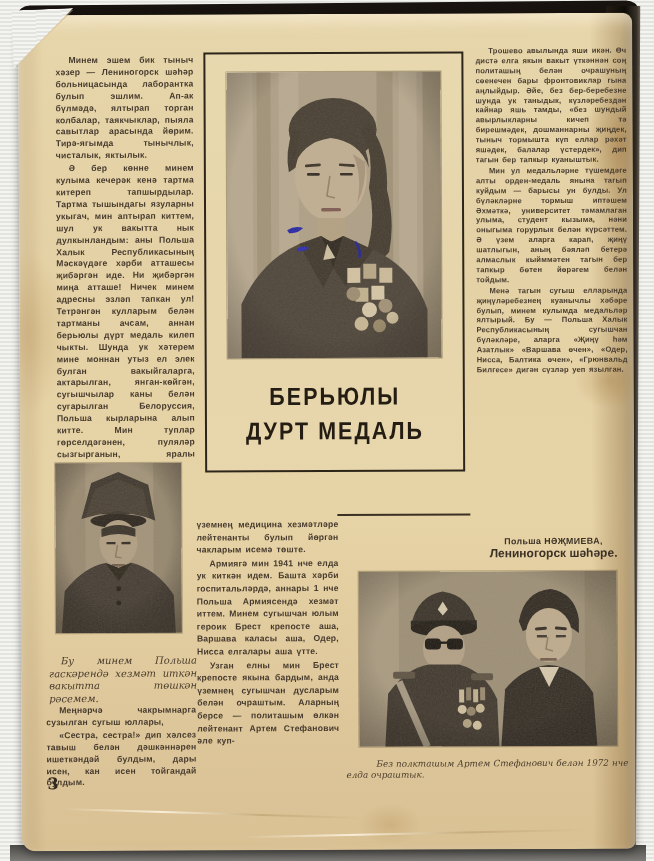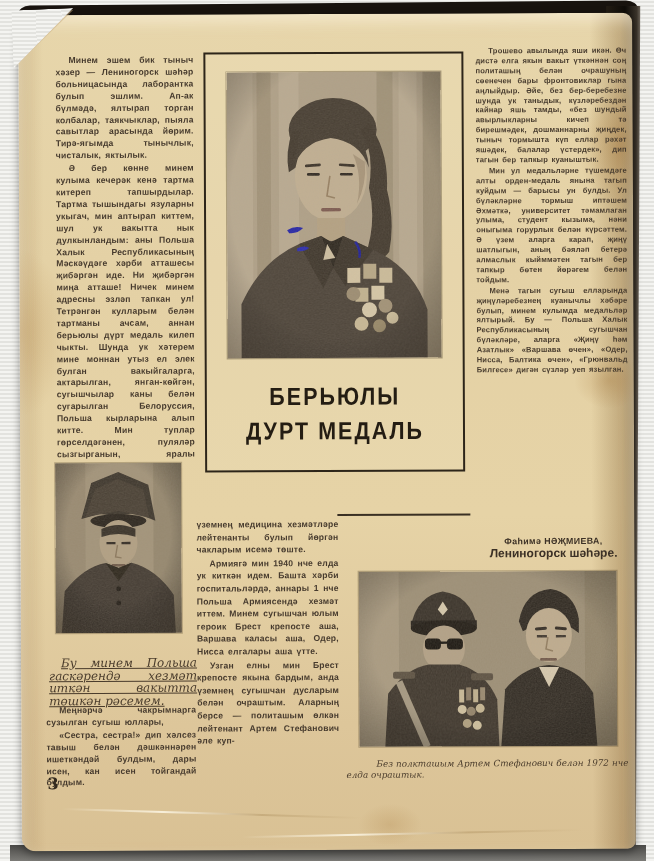--- a/index.html
+++ b/index.html
@@ -257,7 +257,7 @@
       <p class="para">Менә тагын сугыш елларында җиңүләребезнең куанычлы хәбәре булып, минем кулымда медальләр ялтырый. Бу — Польша Халык Республикасының сугышчан бүләкләре, аларга «Җиңү һәм Азатлык» «Варшава өчен», «Одер, Нисса, Балтика өчен», «Грюнвальд Билгесе» дигән сүзләр уеп язылган.</p>
     </div>
     <div class="author">
-      <div class="nm">Фаһимә НӘҖМИЕВА,</div>
+      <div class="nm">Польша НӘҖМИЕВА,</div>
       <div class="ct">Лениногорск шәһәре.</div>
     </div>
 

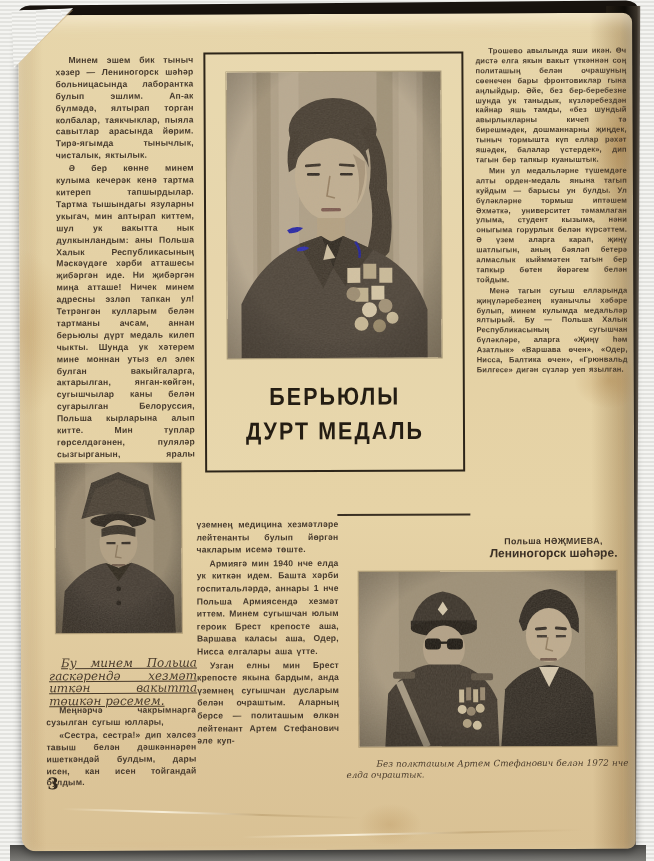--- a/index.html
+++ b/index.html
@@ -245,7 +245,7 @@
 
     <div class="body-text c2" style="left:196px;top:518px;width:142px;height:292px;">
       <p class="para noindent">үземнең медицина хезмәтләре лейтенанты булып йөргән чакларым исемә төште.</p>
-      <p class="para">Армиягә мин 1940 нче елда ук киткән идем. Башта хәрби госпитальләрдә, аннары 1 нче Польша Армиясендә хезмәт иттем. Минем сугышчан юлым героик Брест крепосте аша, Варшава каласы аша, Одер, Нисса елгалары аша үтте.</p>
+      <p class="para">Армиягә мин 1941 нче елда ук киткән идем. Башта хәрби госпитальләрдә, аннары 1 нче Польша Армиясендә хезмәт иттем. Минем сугышчан юлым героик Брест крепосте аша, Варшава каласы аша, Одер, Нисса елгалары аша үтте.</p>
       <p class="para">Узган елны мин Брест крепосте якына бардым, анда үземнең сугышчан дусларым белән очраштым. Аларның берсе — политашым өлкән лейтенант Артем Стефанович әле куп-</p>
     </div>
 

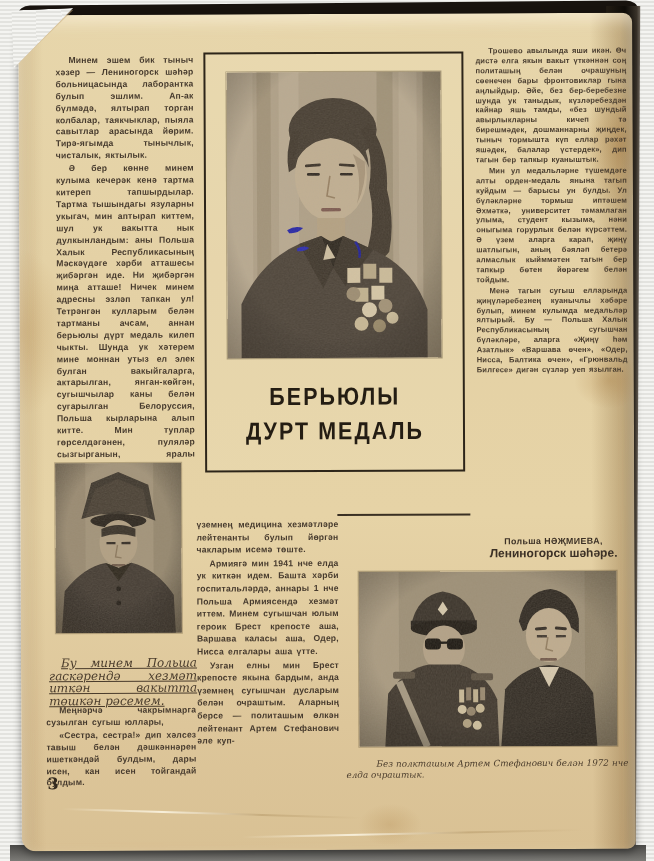--- a/index.html
+++ b/index.html
@@ -74,7 +74,7 @@
     font-family:"DejaVu Serif",serif;font-style:italic;
     text-align:justify;
   }
-  .cap1{font-size:12px;line-height:12.5px;text-indent:12px;text-decoration:underline;}
+  .cap1{font-size:10px;line-height:12.5px;text-indent:12px;}
   .cap2{font-size:8.8px;line-height:11.5px;text-indent:30px;}
   .feature-frame{
     position:absolute;left:205px;top:52px;width:256px;height:416px;

